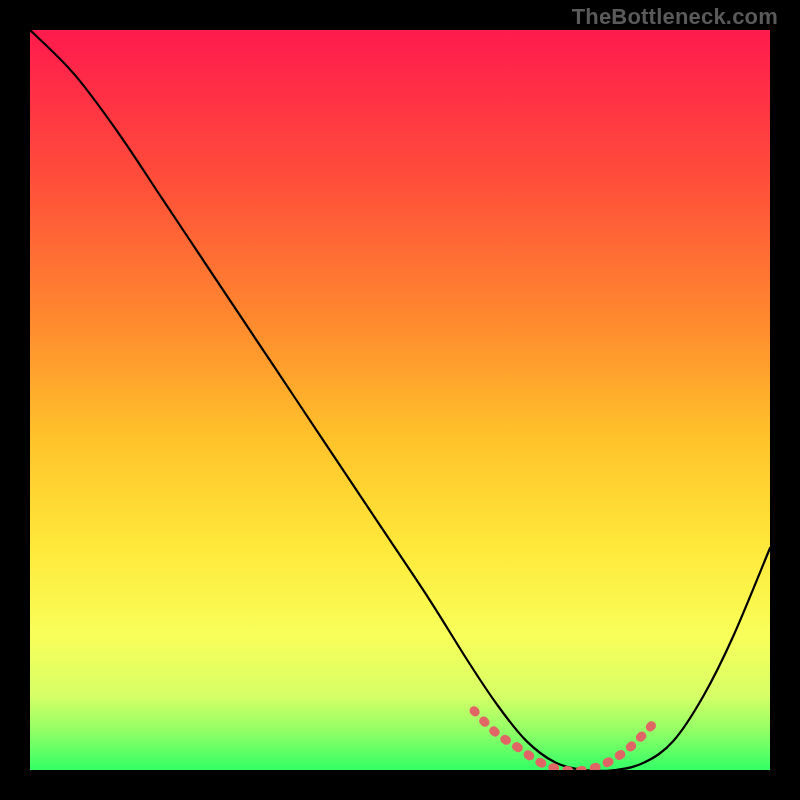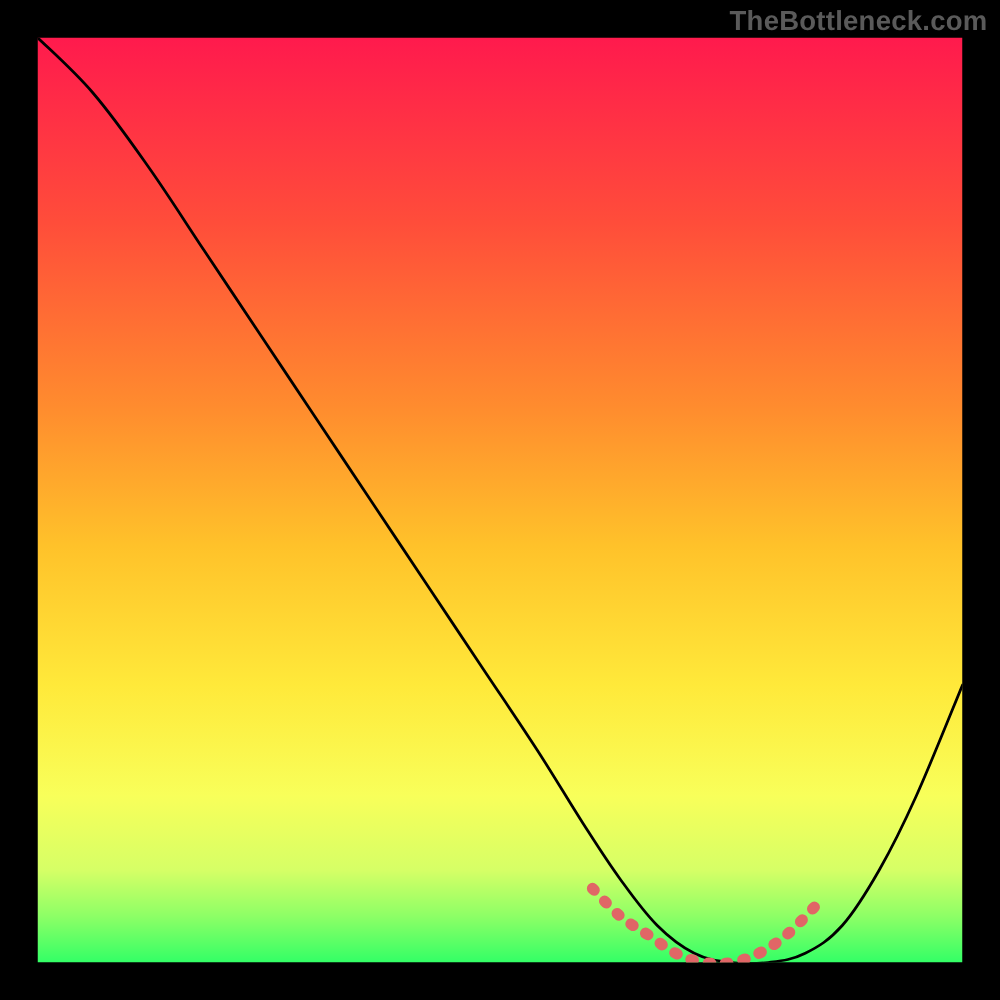--- a/index.html
+++ b/index.html
@@ -20,7 +20,7 @@
   .watermark {
     position: absolute;
     top: 4px;
-    right: 10px;
+    right: 22px;
     color: #5a5a5a;
     font-size: 22px;
     font-weight: 600;

